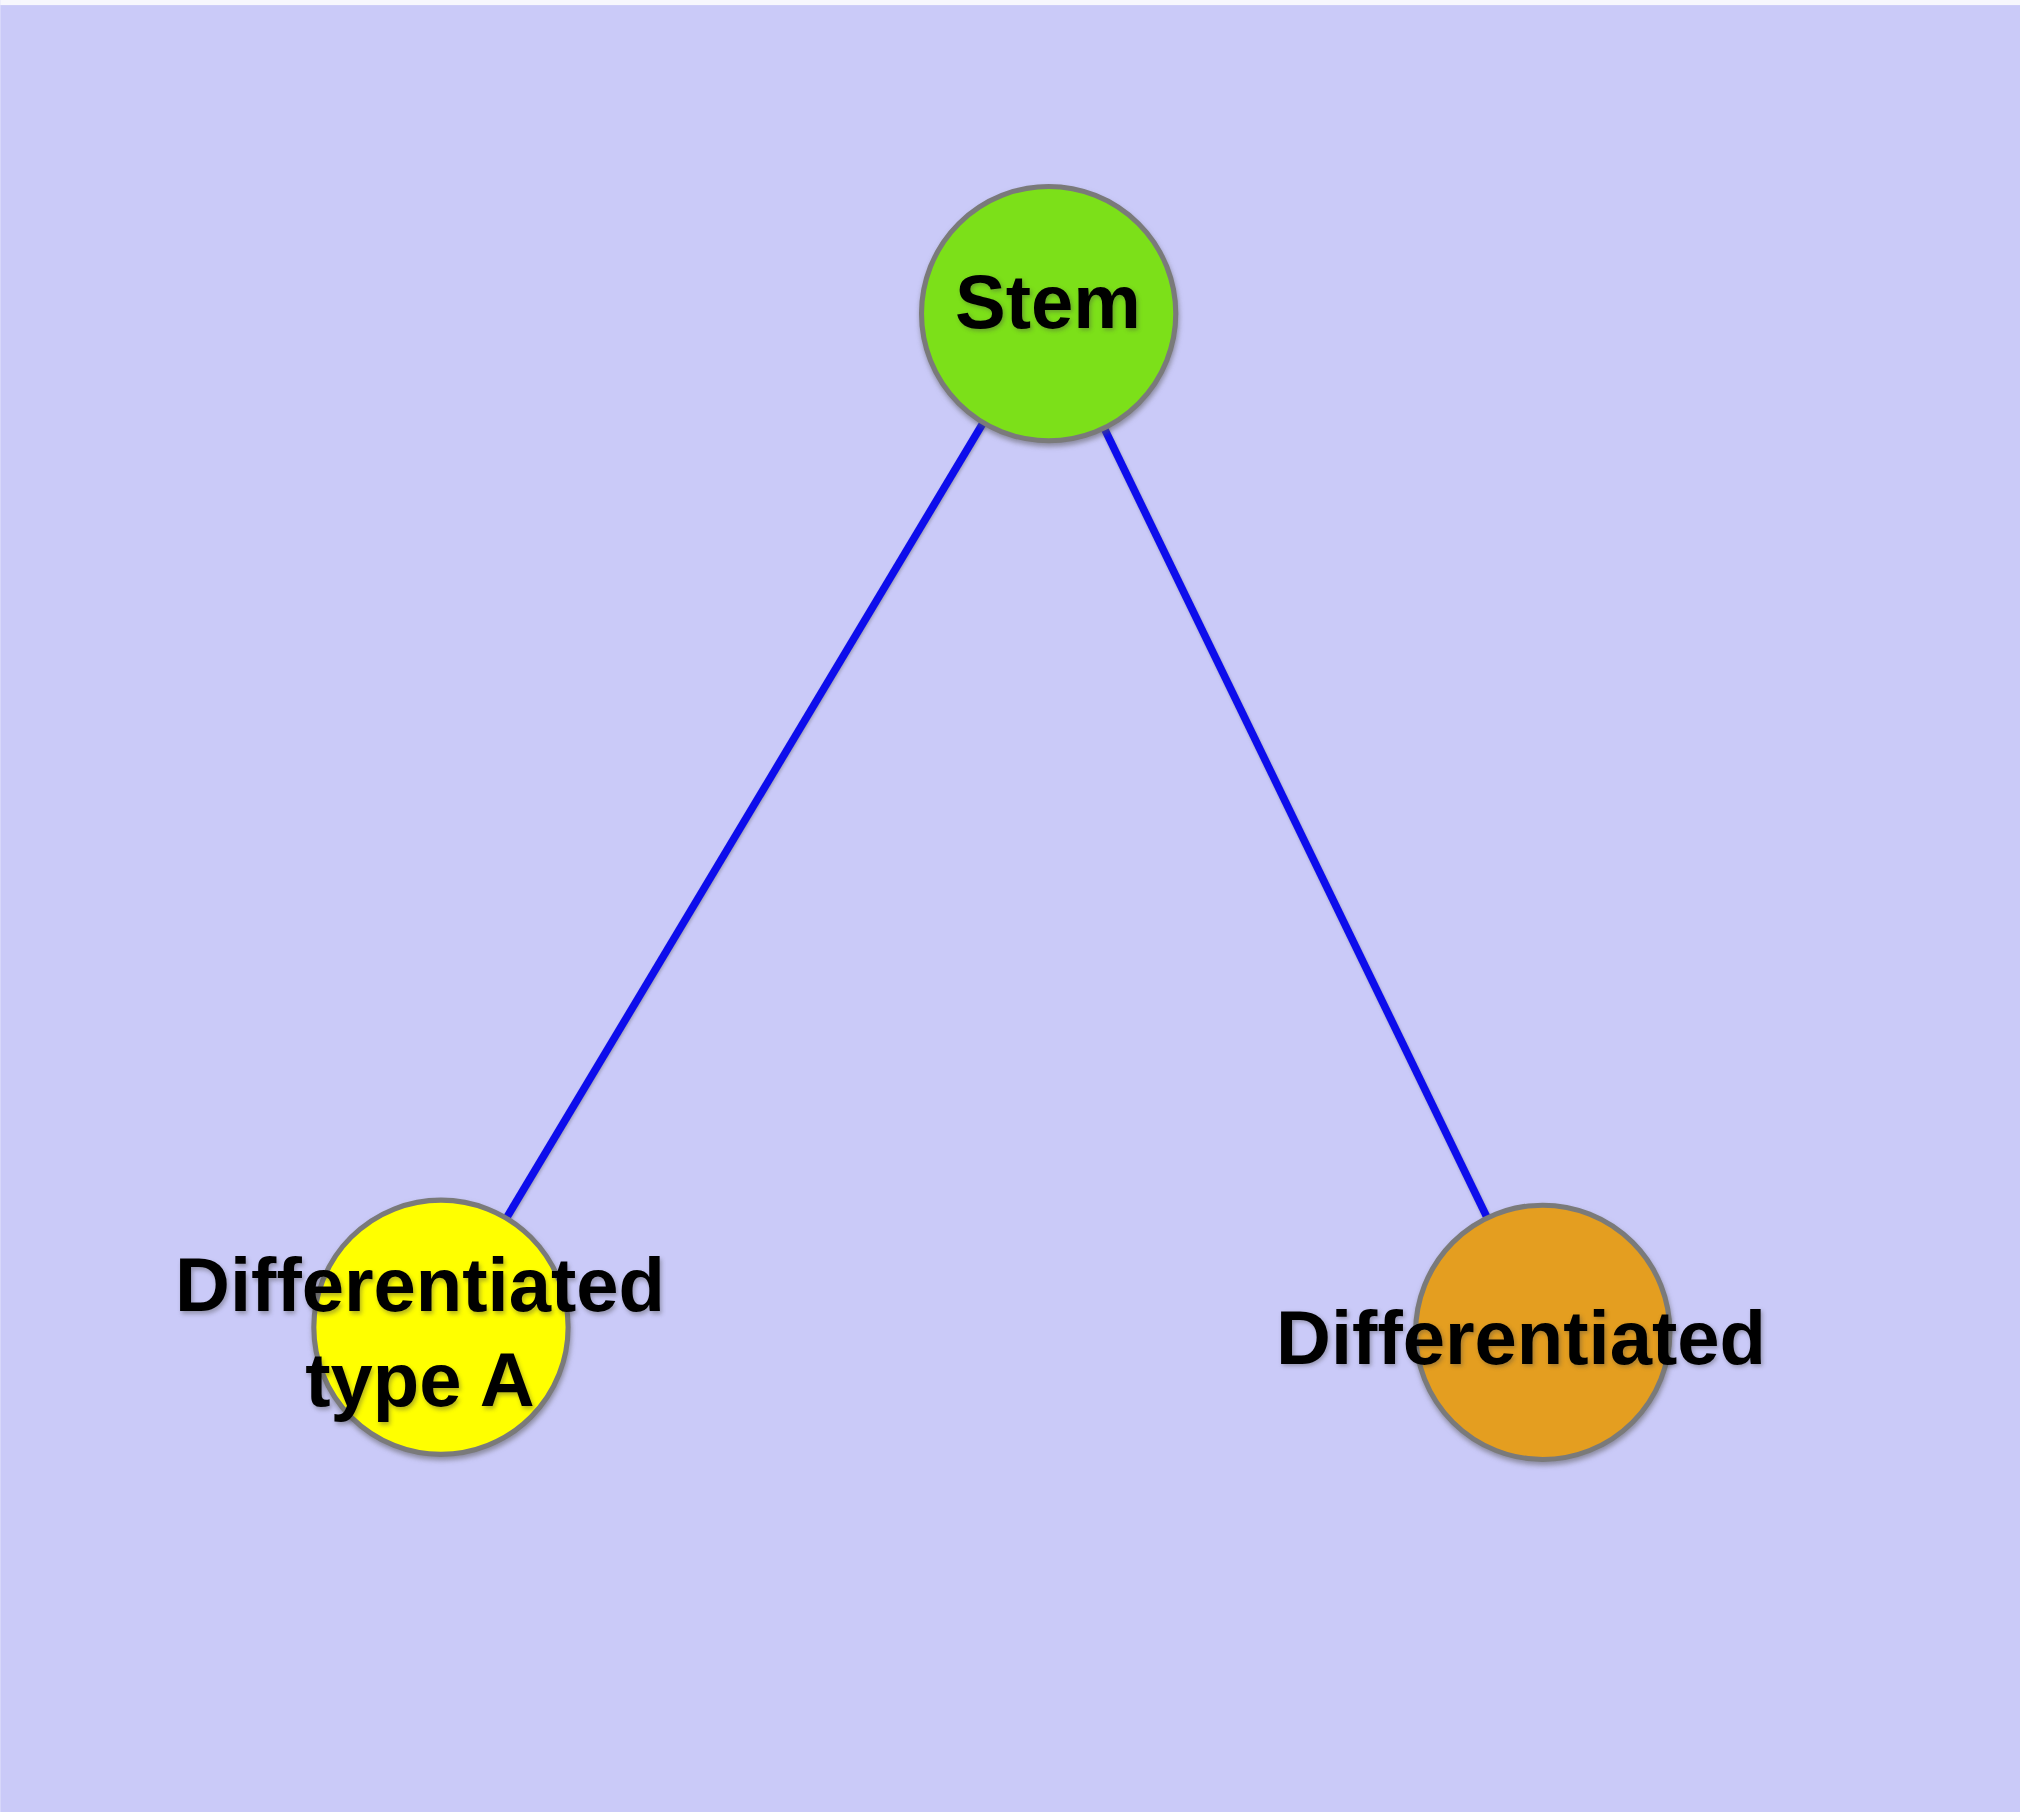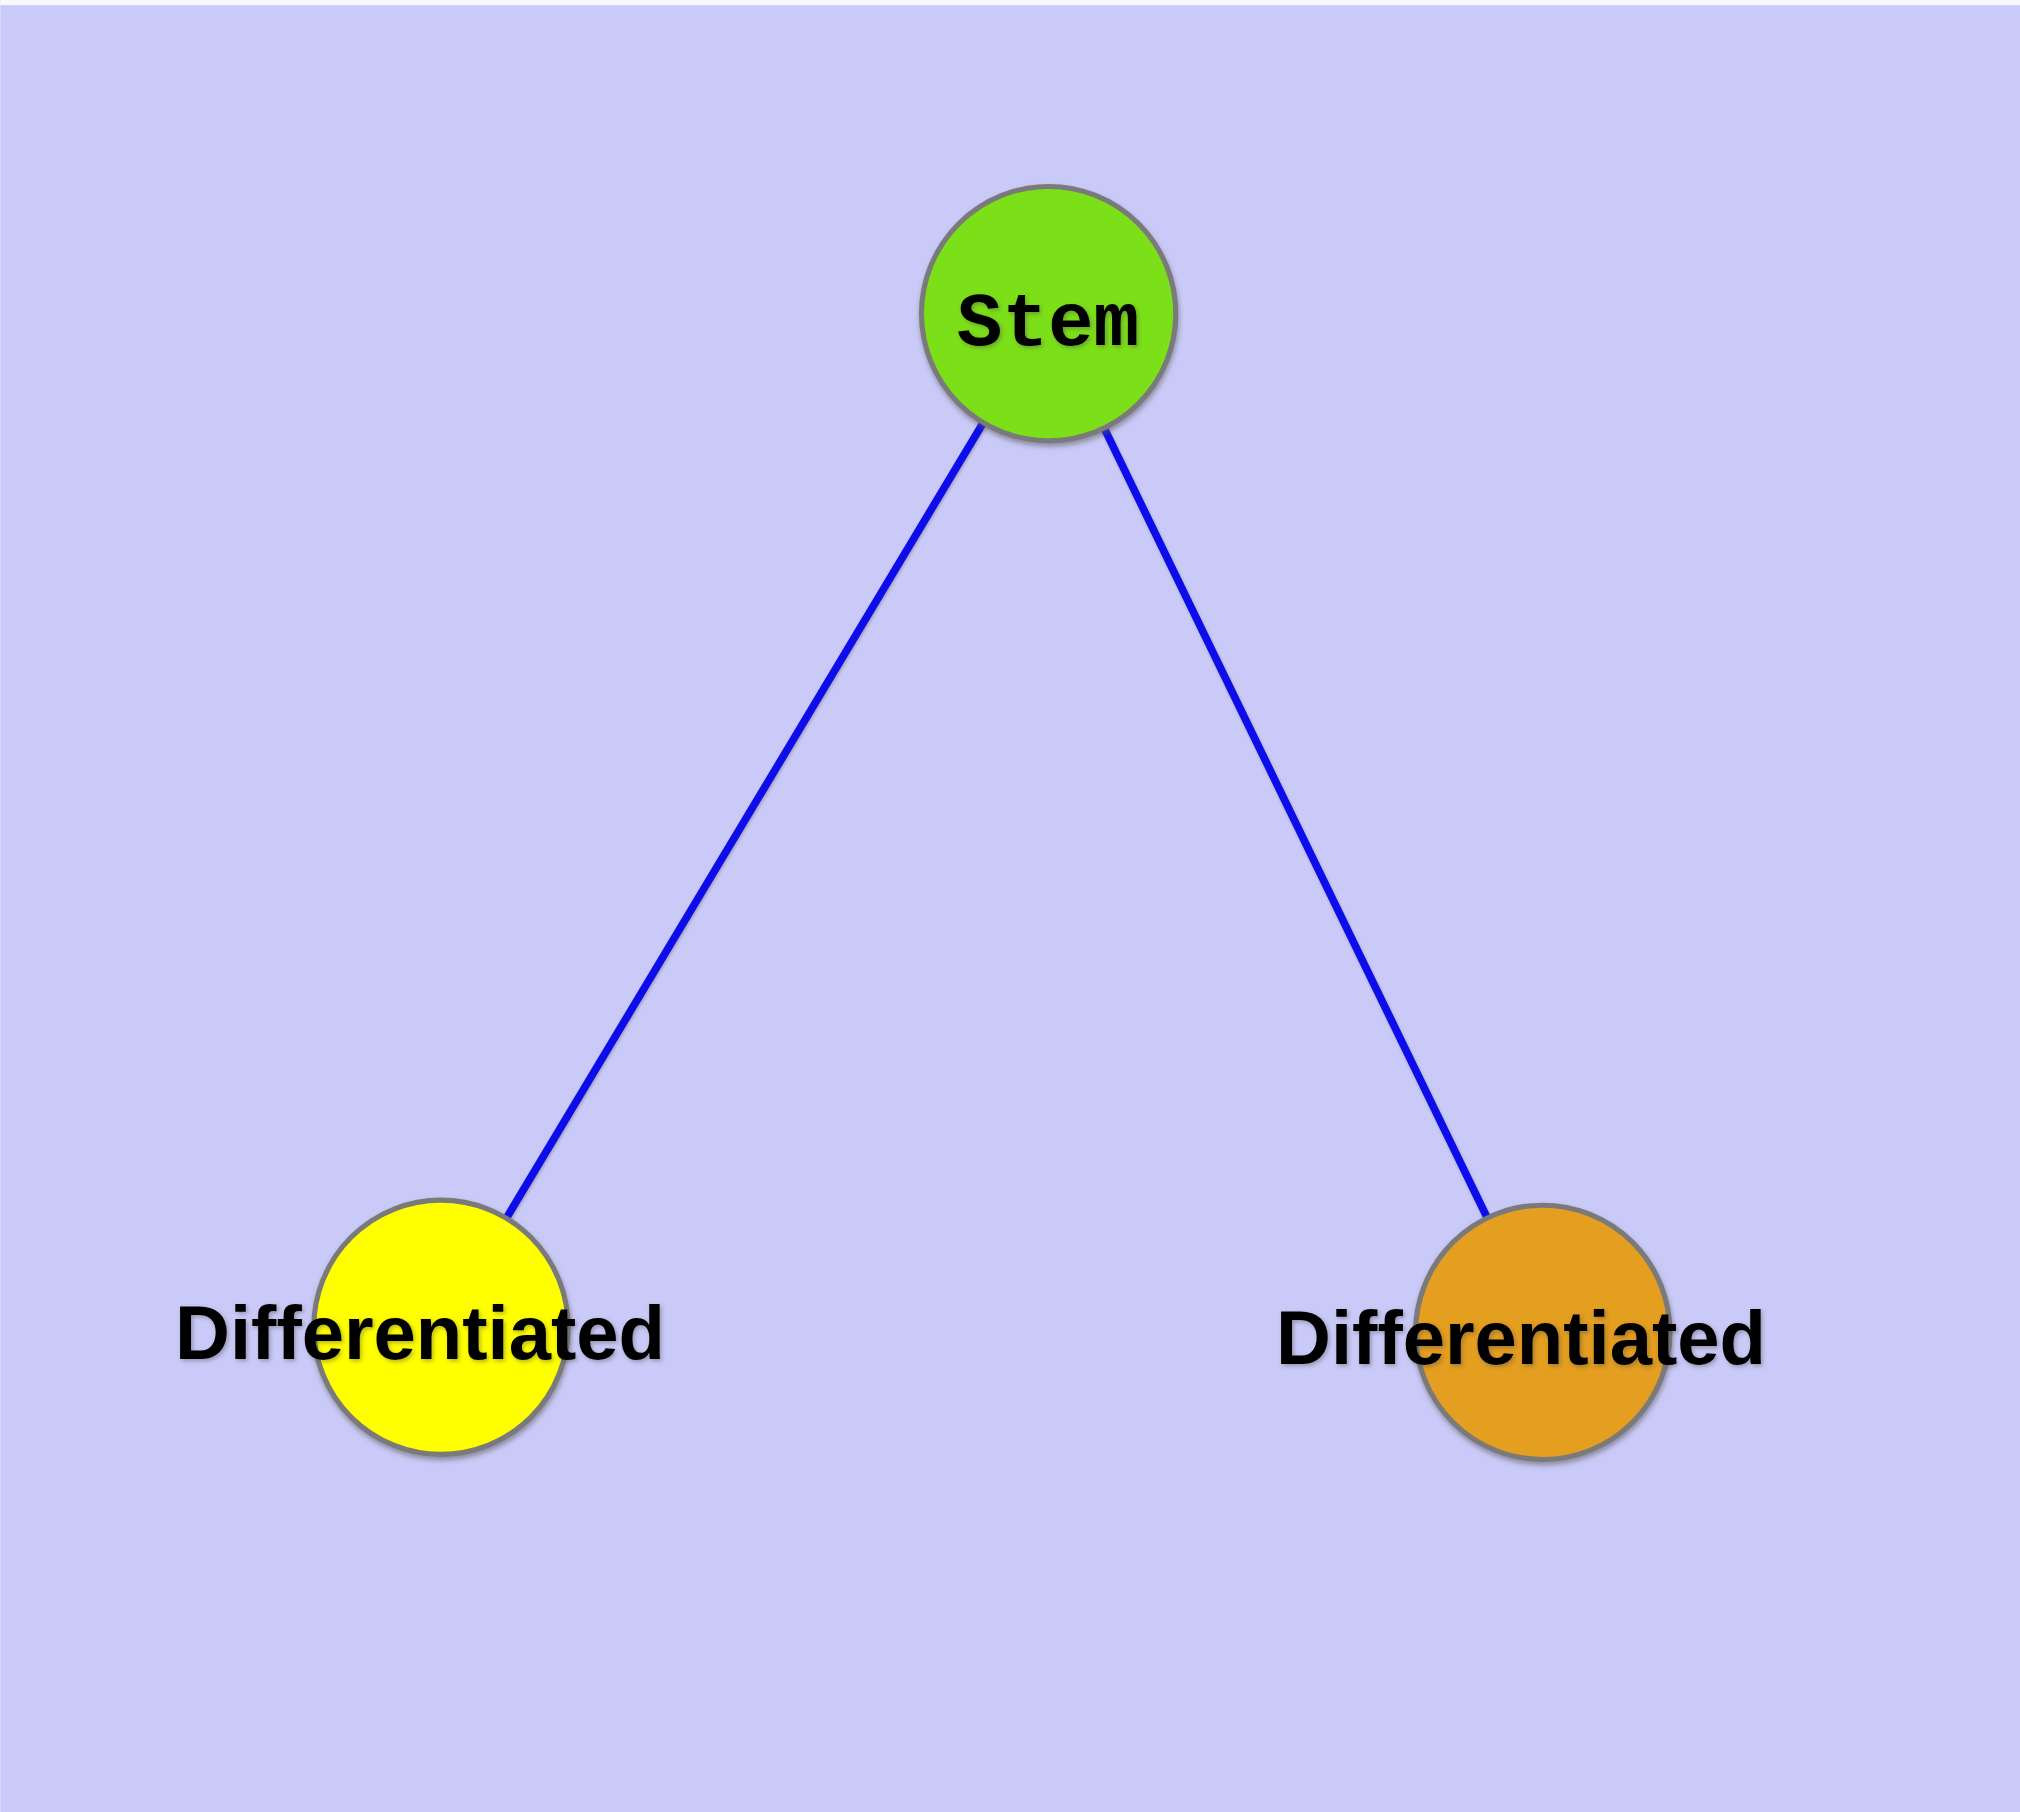--- a/index.html
+++ b/index.html
@@ -42,7 +42,7 @@
     text-shadow: 1.7px 2.5px 4.2px rgba(70,70,70,0.40);
   }
   .label-line { display: block; }
-  .label-stem   { left: 1048px; top: 325px; font-family: Liberation Mono, monospace;  }
+  .label-stem   { left: 1048px; top: 301px;  }
   .label-type-a { left: 420px;  top: 1332px; }
   .label-type-b { left: 1521px; top: 1337px; }
 </style>

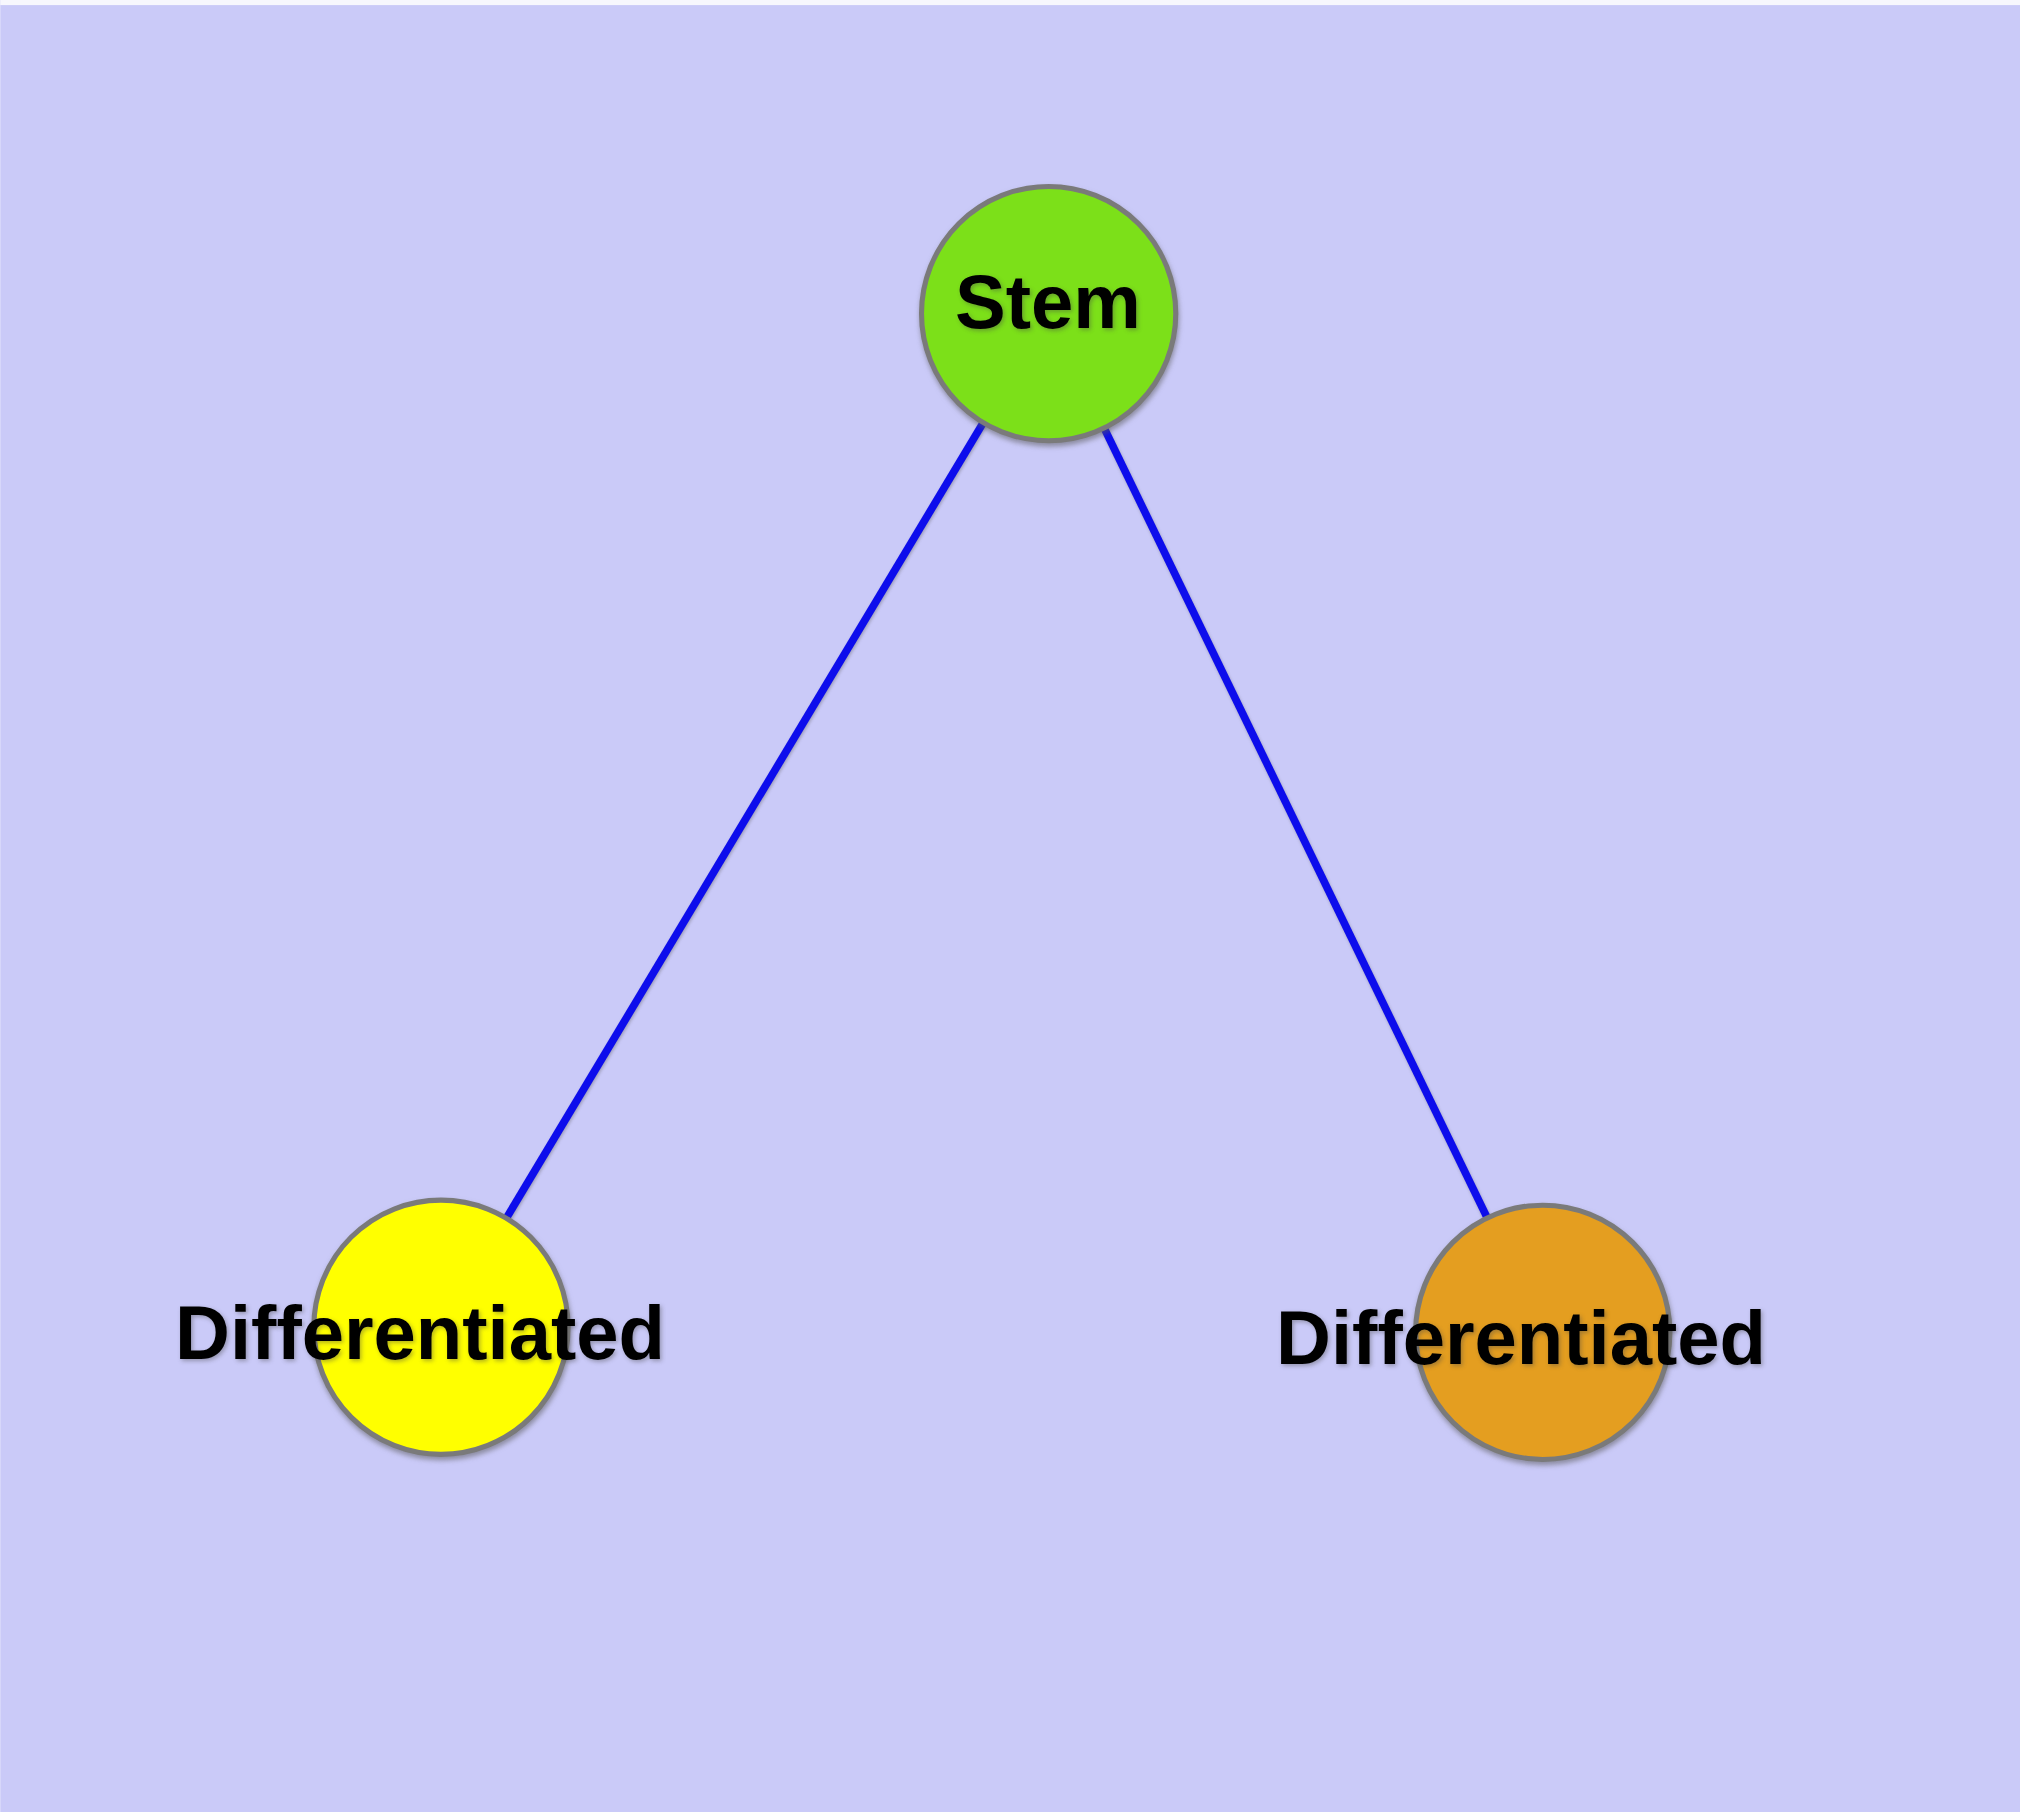--- a/index.html
+++ b/index.html
@@ -68,6 +68,7 @@
 
   <div class="node-label label-type-a">
     <span class="label-line">Differentiated</span>
+    <span class="label-line">type A</span>
   </div>
 
   <div class="node-label label-type-b">

